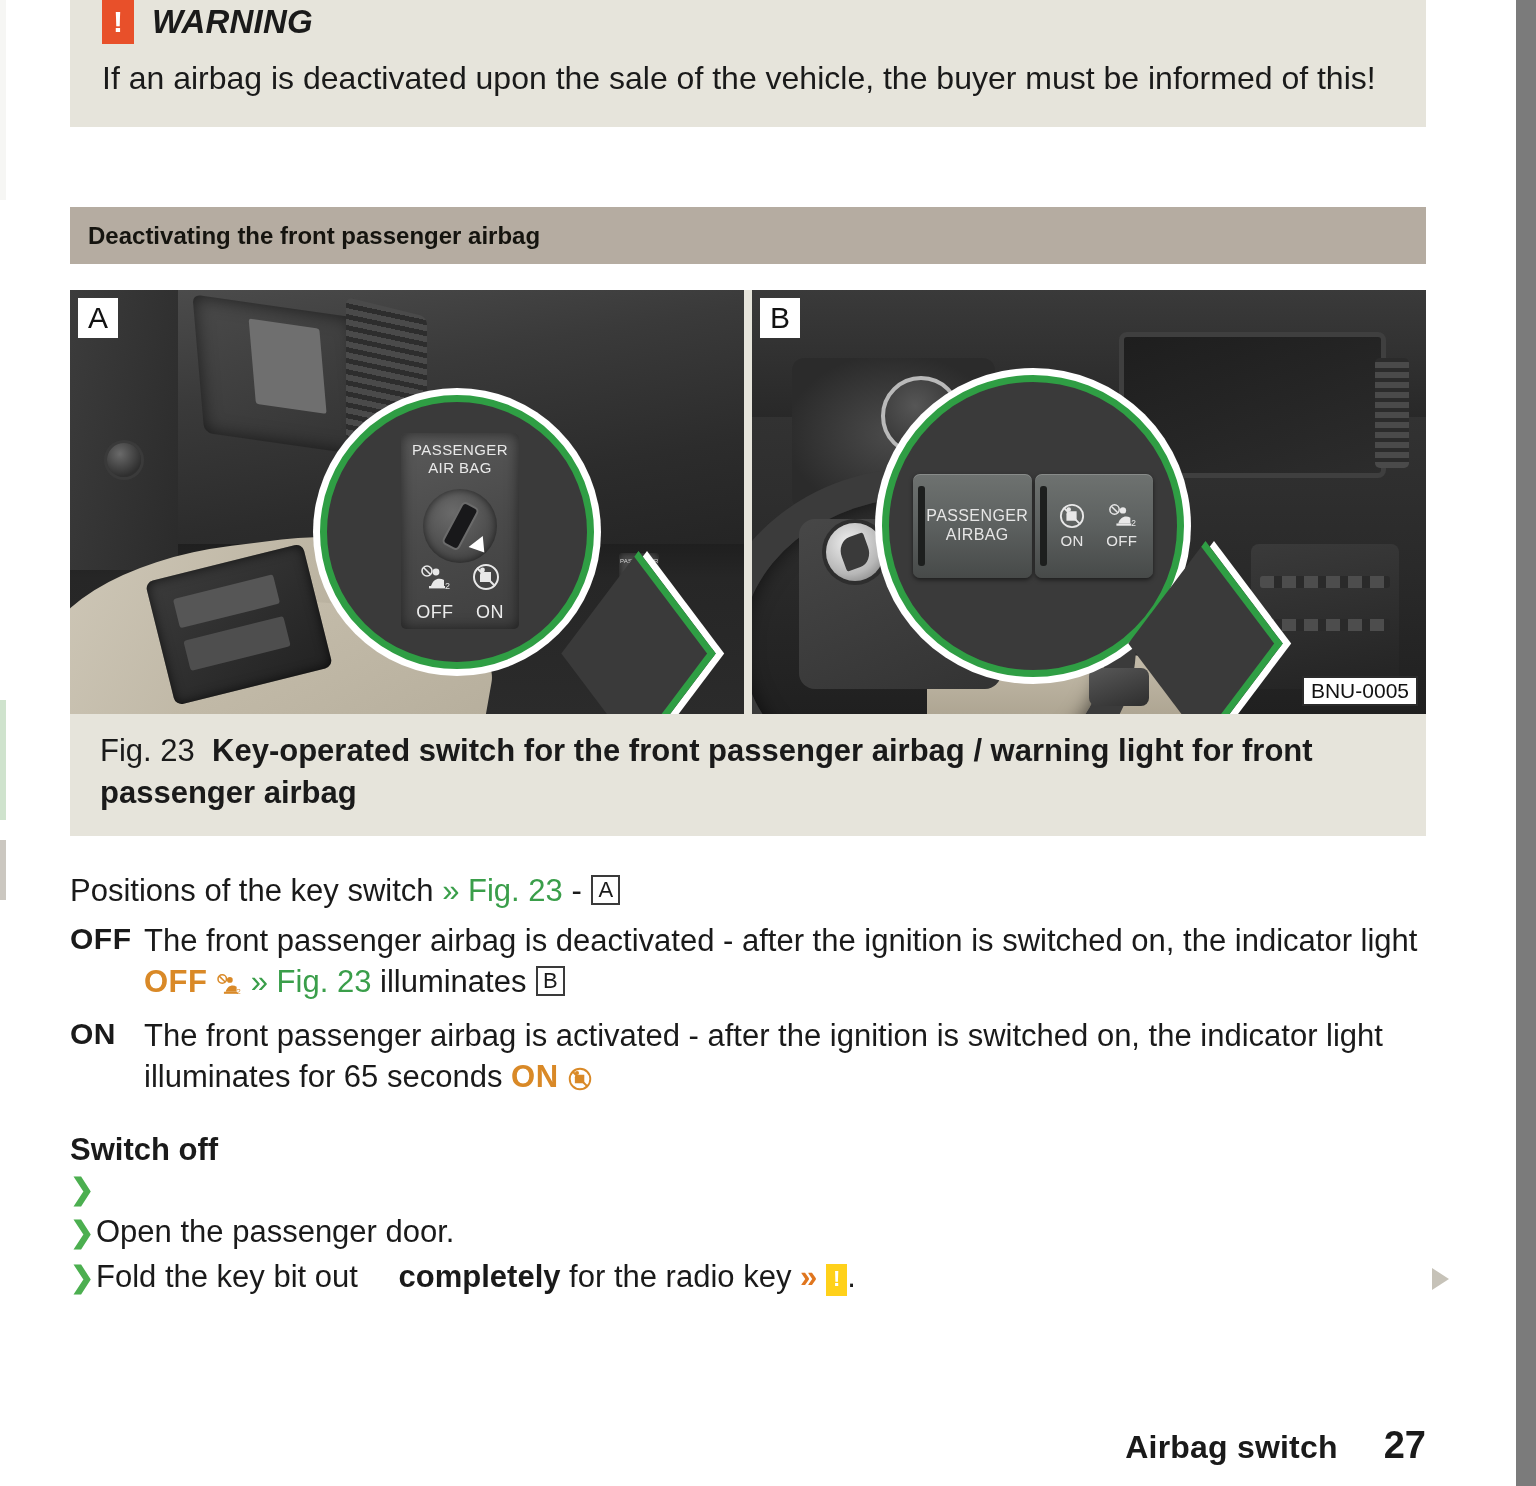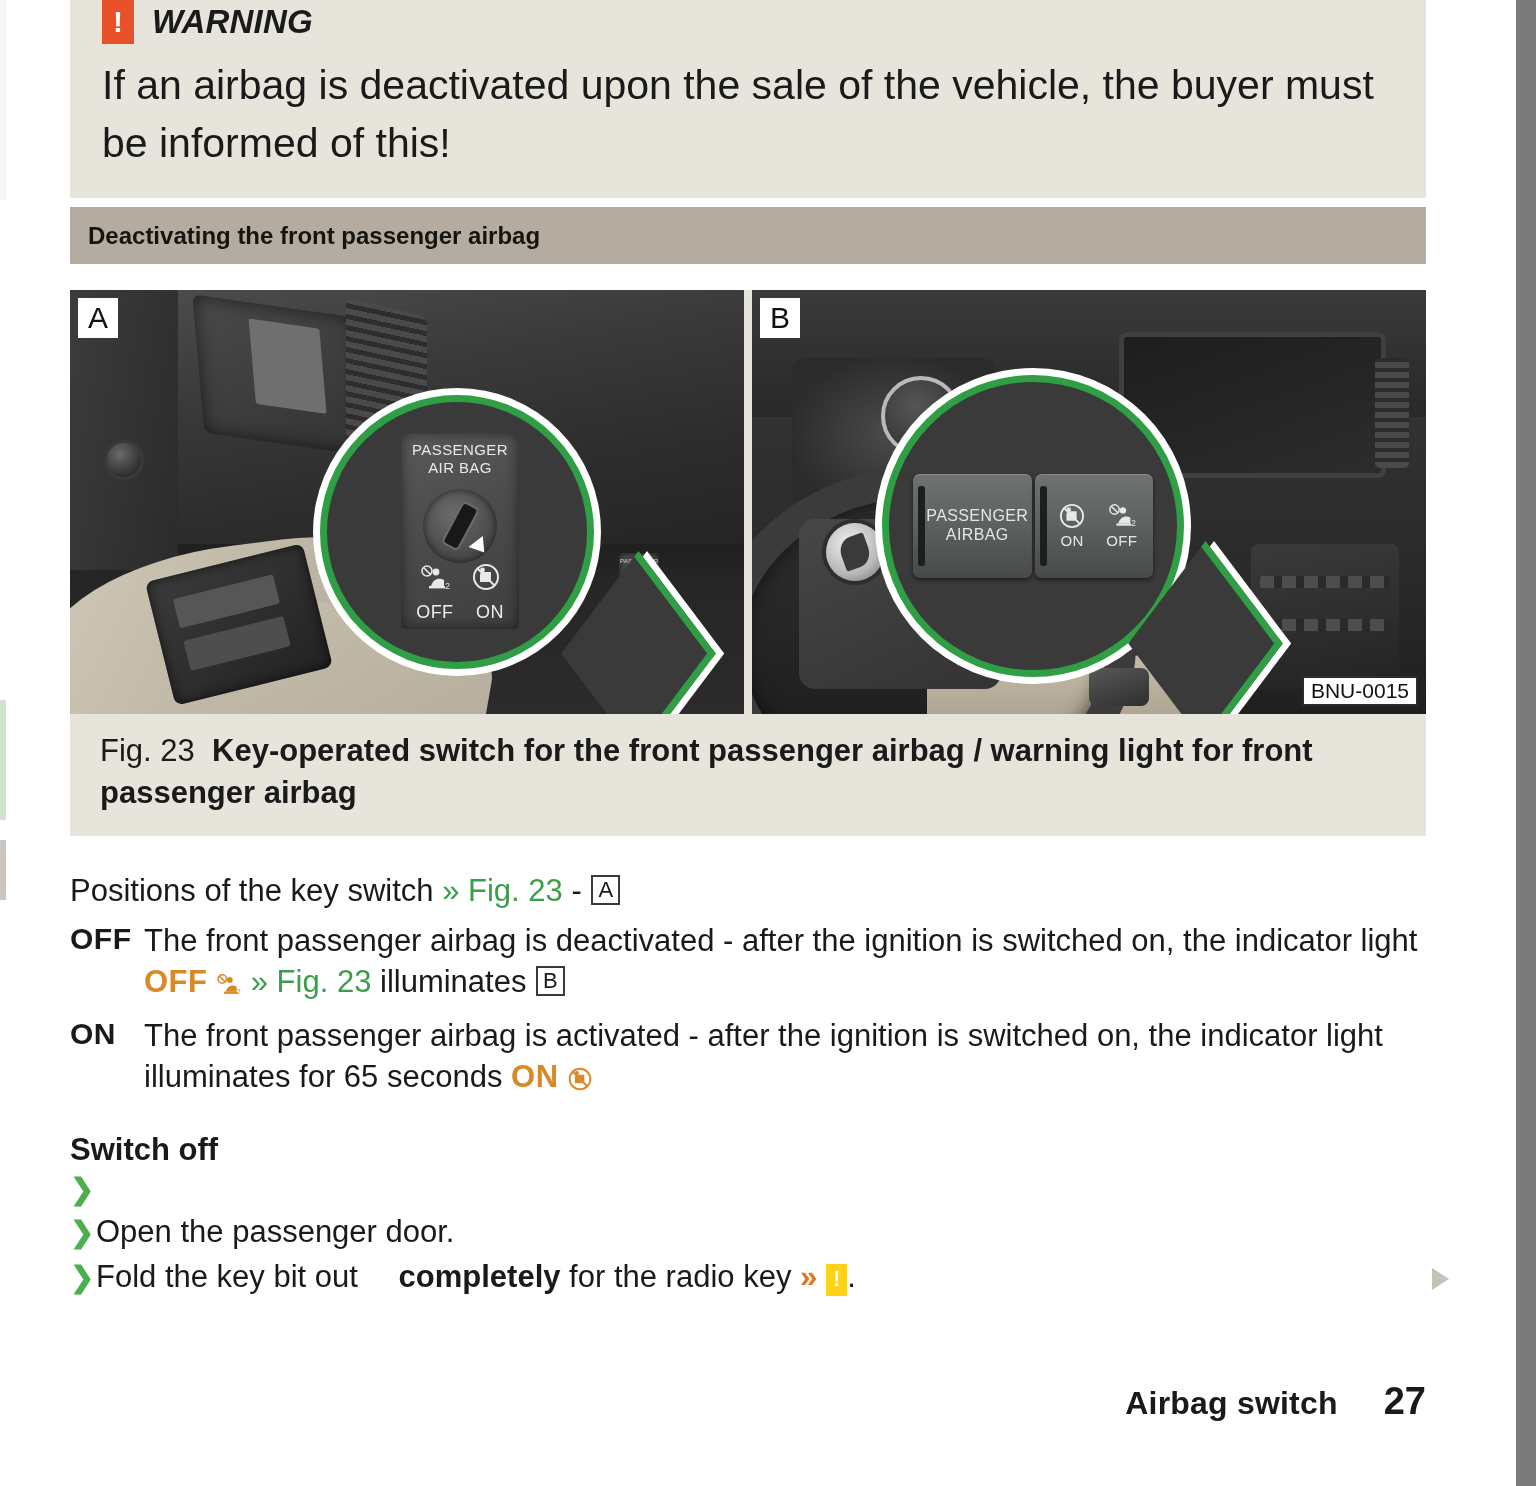--- a/index.html
+++ b/index.html
@@ -100,7 +100,7 @@
   }
   #warning-body {
     padding: 12px 40px 0 32px;
-    font-size: 41px;
+    font-size: 32px;
     line-height: 1.42;
   }
 

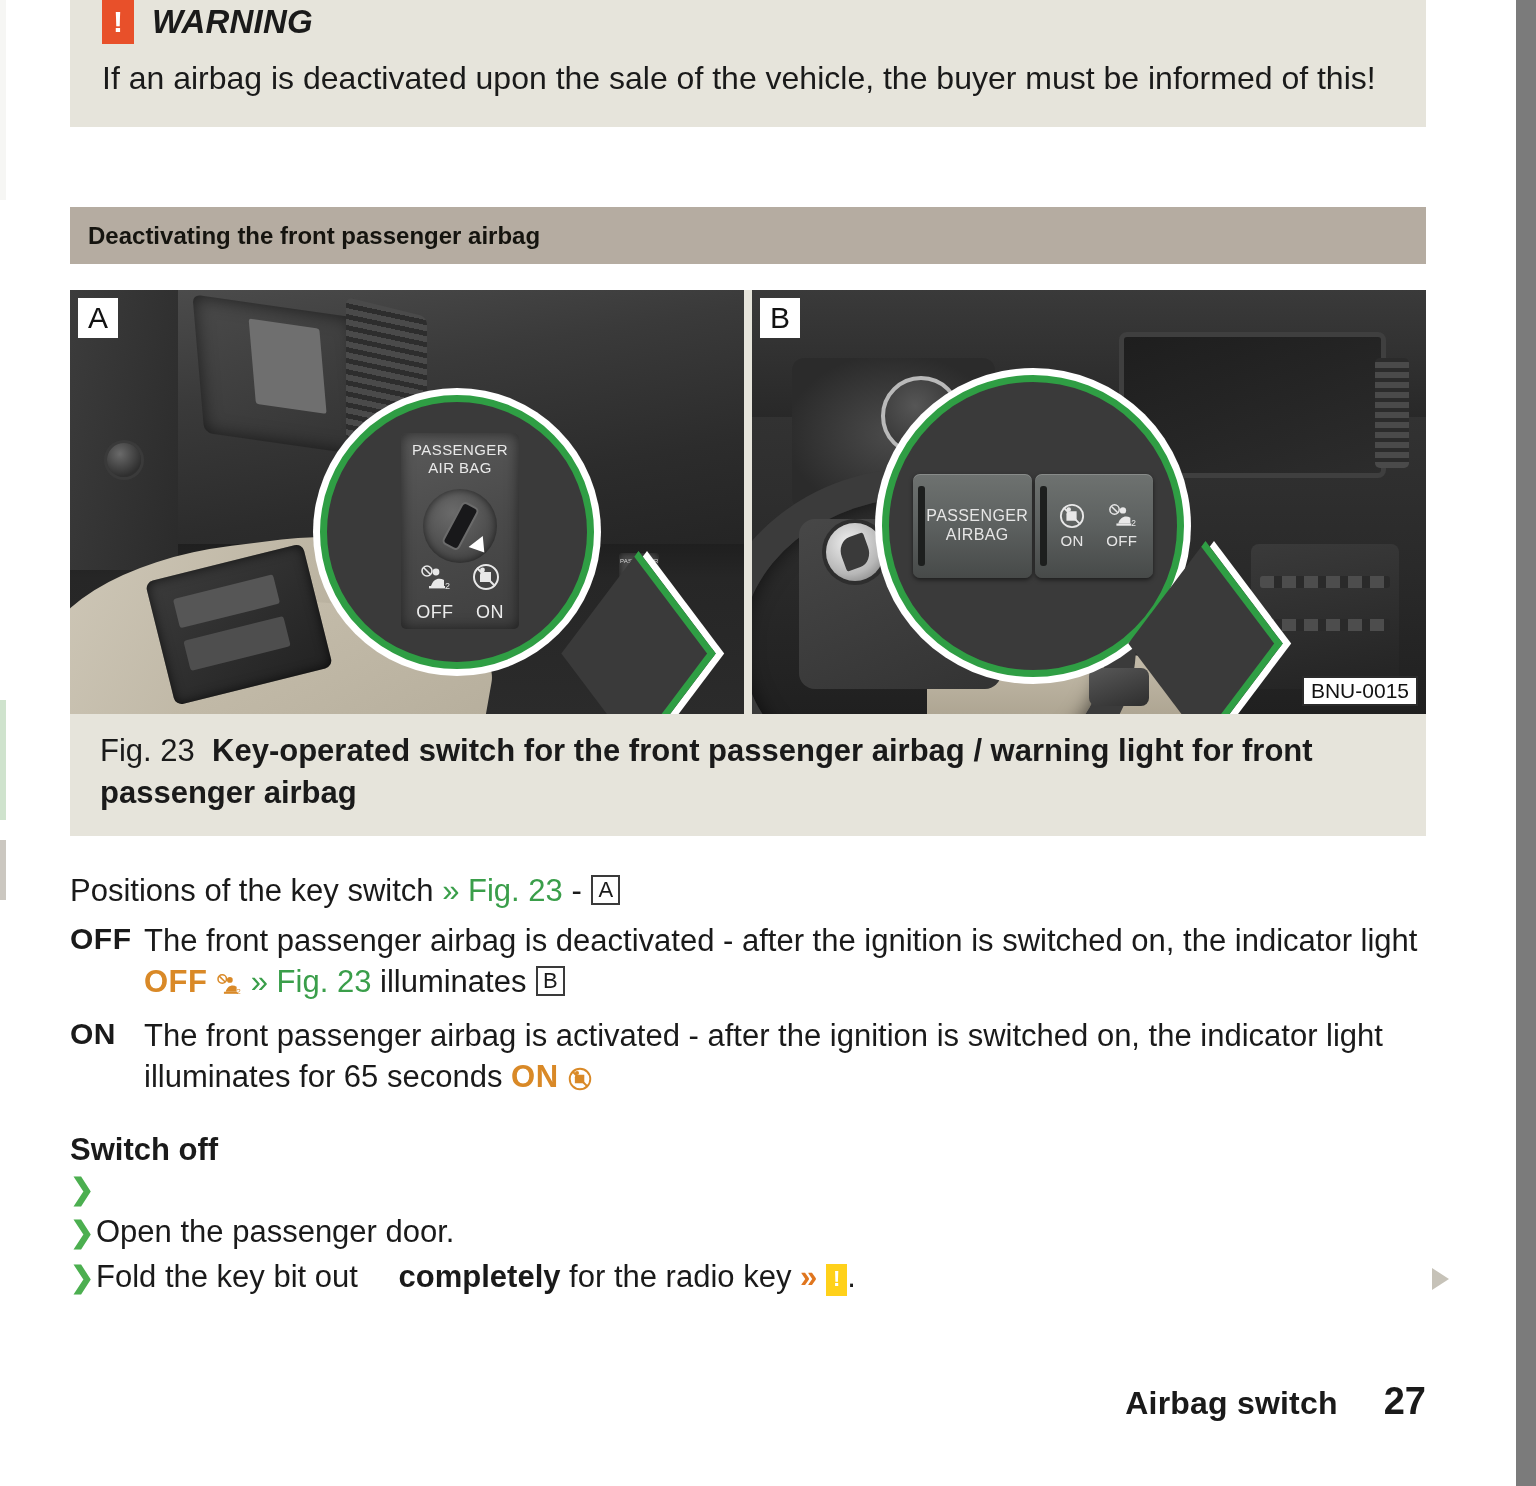--- a/index.html
+++ b/index.html
@@ -775,7 +775,7 @@
         </div>
 
         <div class="panel-letter">B</div>
-        <div class="img-code">BNU-0015</div>
+        <div class="img-code">BNU-0005</div>
       </div>
     </div>
 

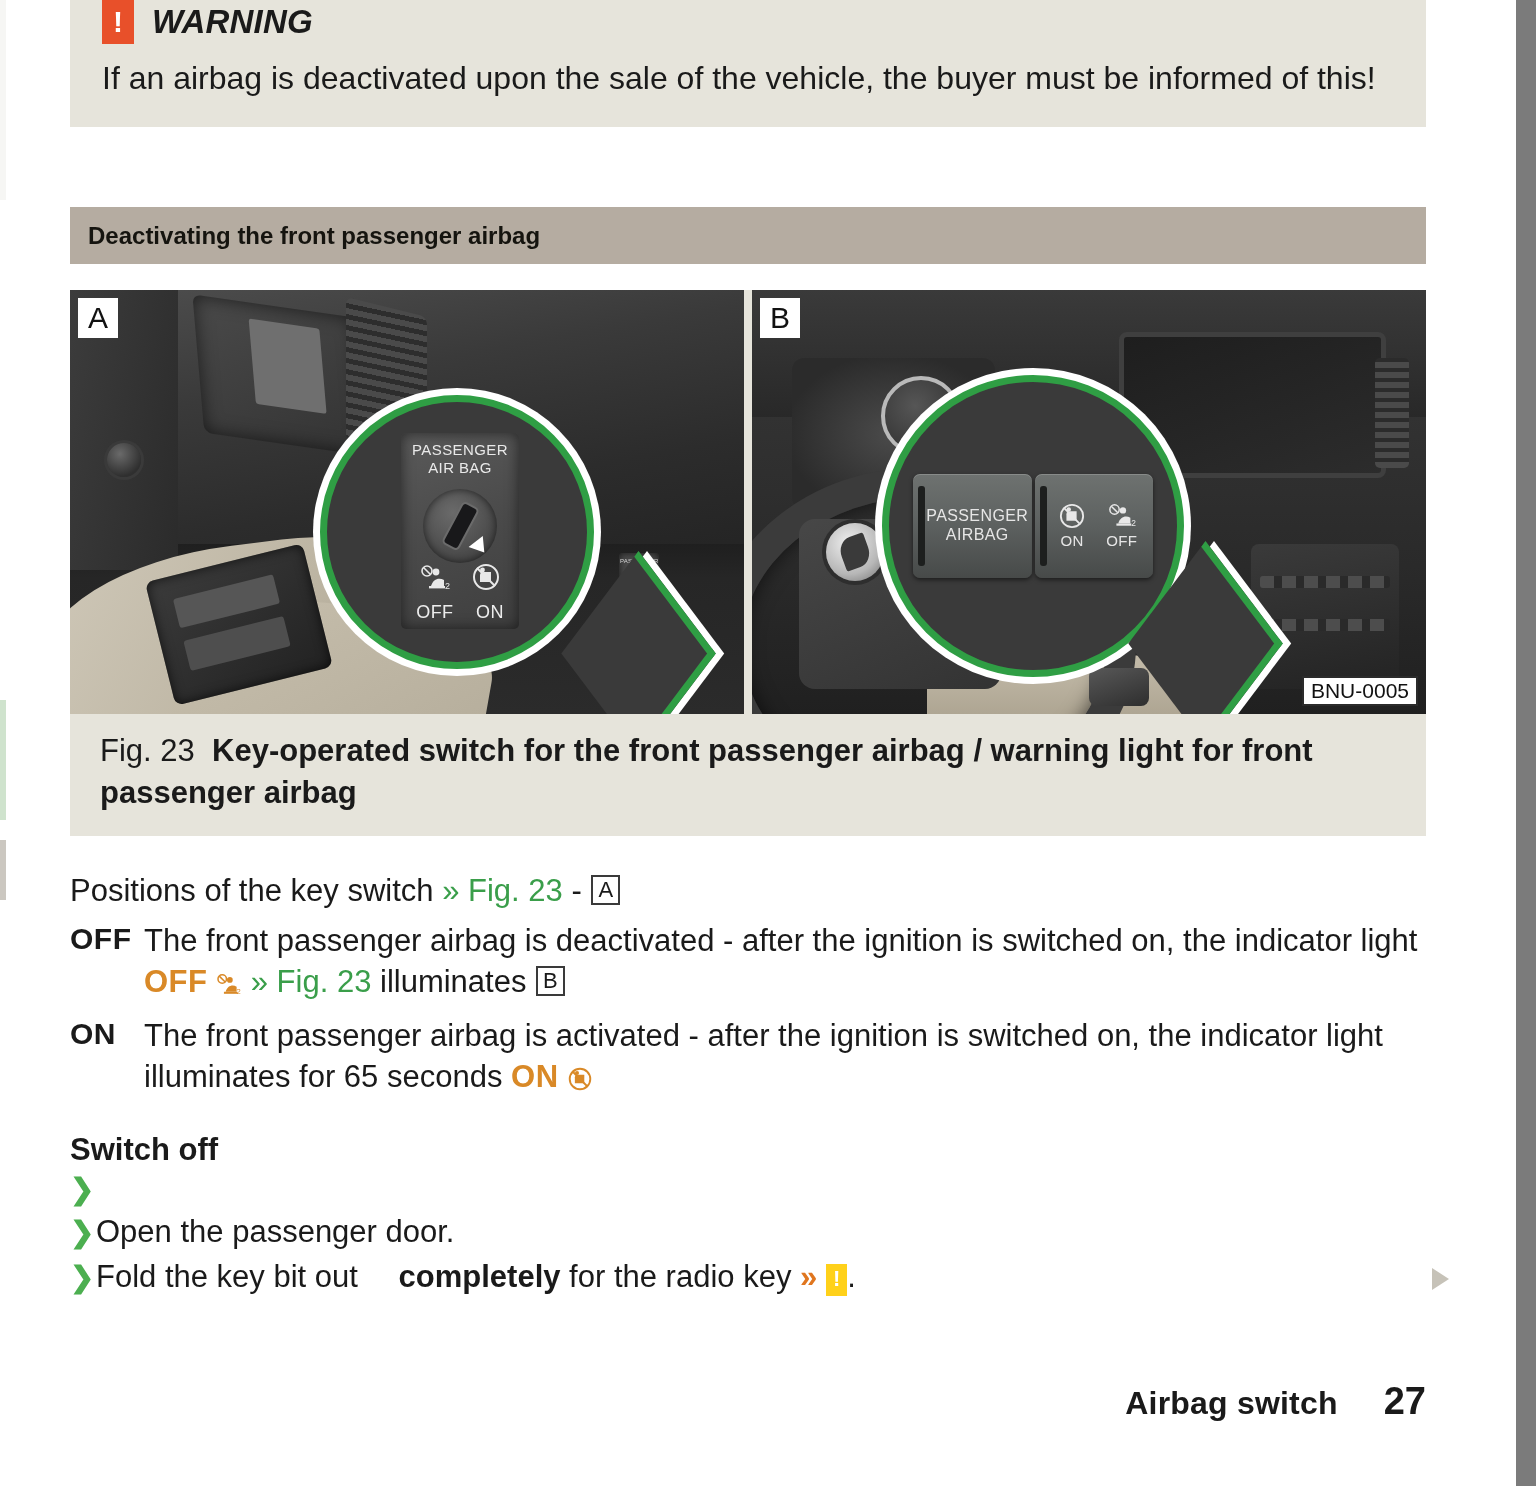--- a/index.html
+++ b/index.html
@@ -615,6 +615,7 @@
   #footer-page {
     font-size: 38px;
     font-weight: bold;
+    margin-top: 44px;
   }
 
   

